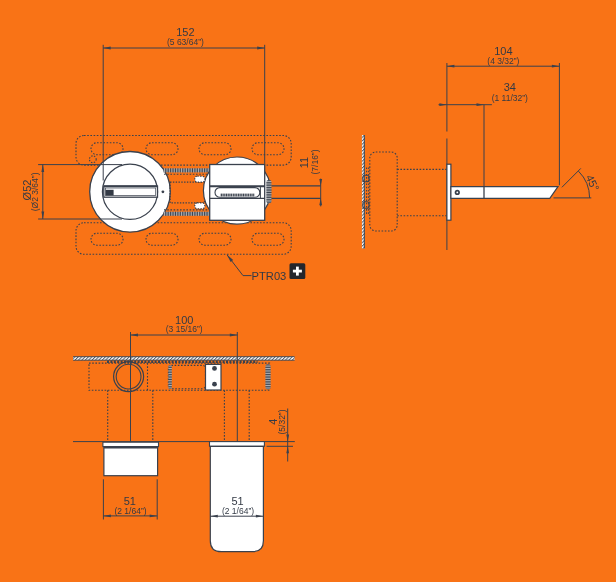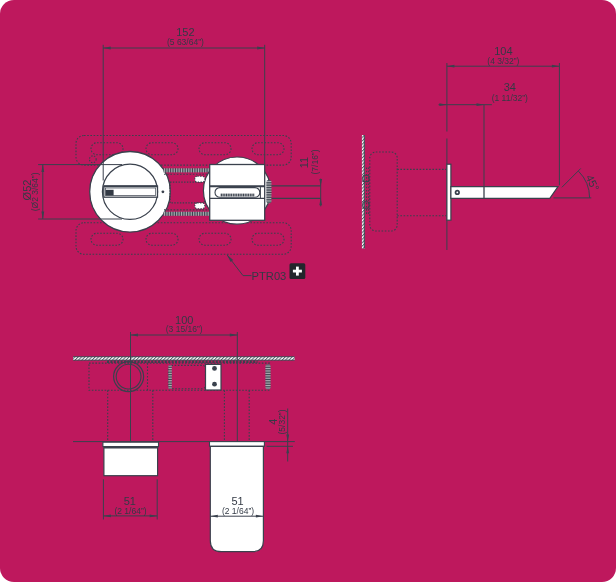--- a/index.html
+++ b/index.html
@@ -3,7 +3,7 @@
 <meta charset="utf-8">
 <style>
   html,body{margin:0;padding:0;background:#ffffff;}
-  #page{position:relative;width:616px;height:582px;background:#be185d;overflow:hidden;border-radius:14px;}
+  #page{position:relative;width:616px;height:582px;background:#f97316;overflow:hidden;}
   svg{position:absolute;left:0;top:0;}
   text{font-family:"Liberation Sans",sans-serif;fill:#333a45;}
 </style>

